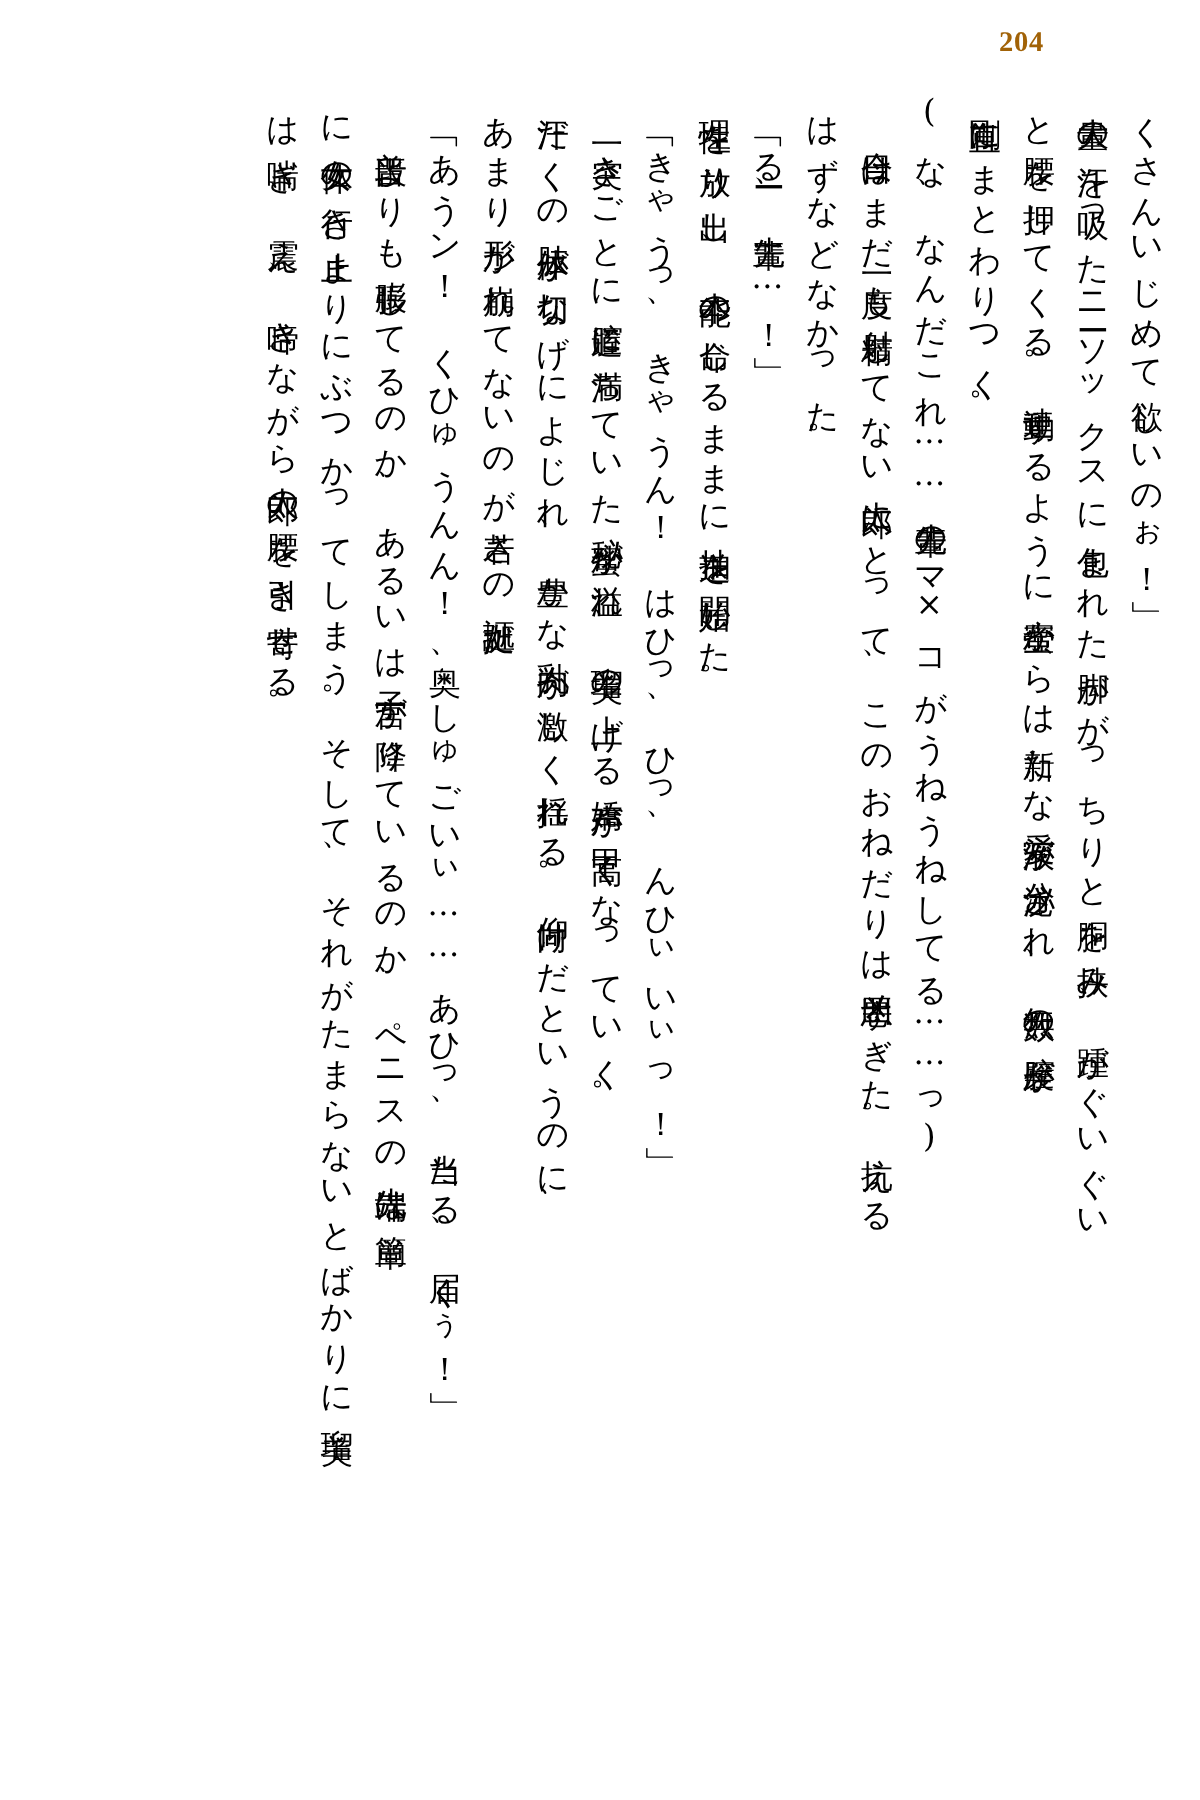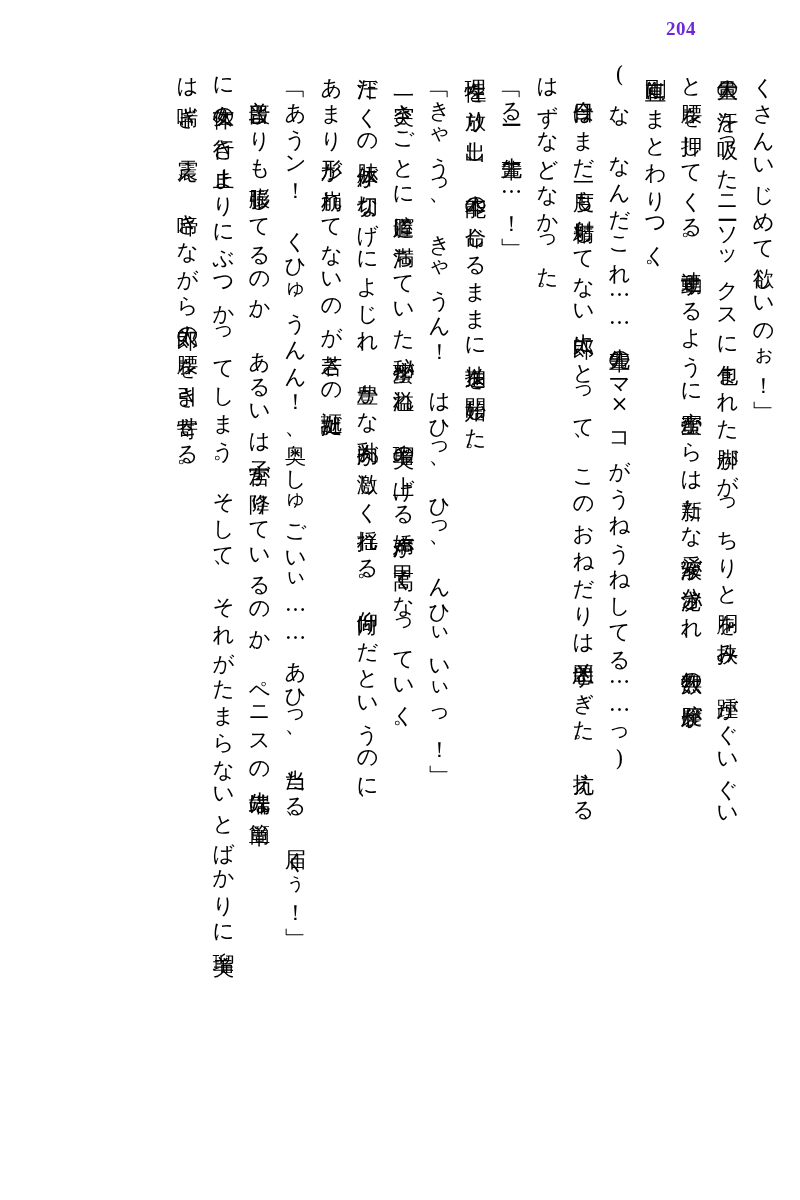--- a/index.html
+++ b/index.html
@@ -30,7 +30,7 @@
     font-weight: 700;
     font-family: "Liberation Serif", "DejaVu Serif", serif;
     letter-spacing: 0.5px;
-    color: #6d28d9;
+    color: #a16207;
   }
   #text-block {
     position: absolute;

